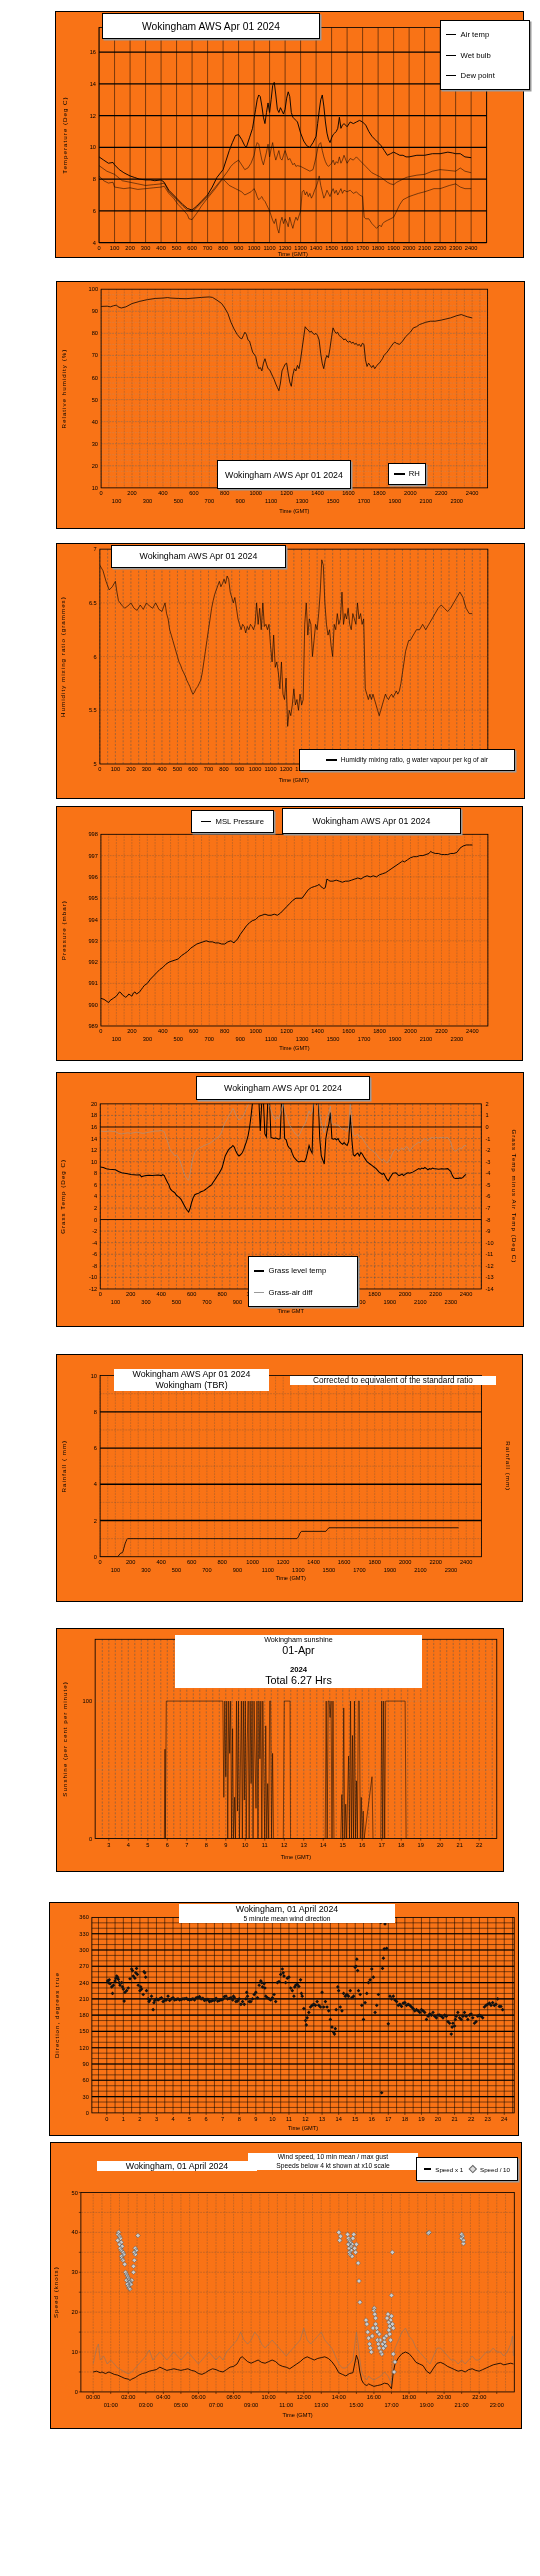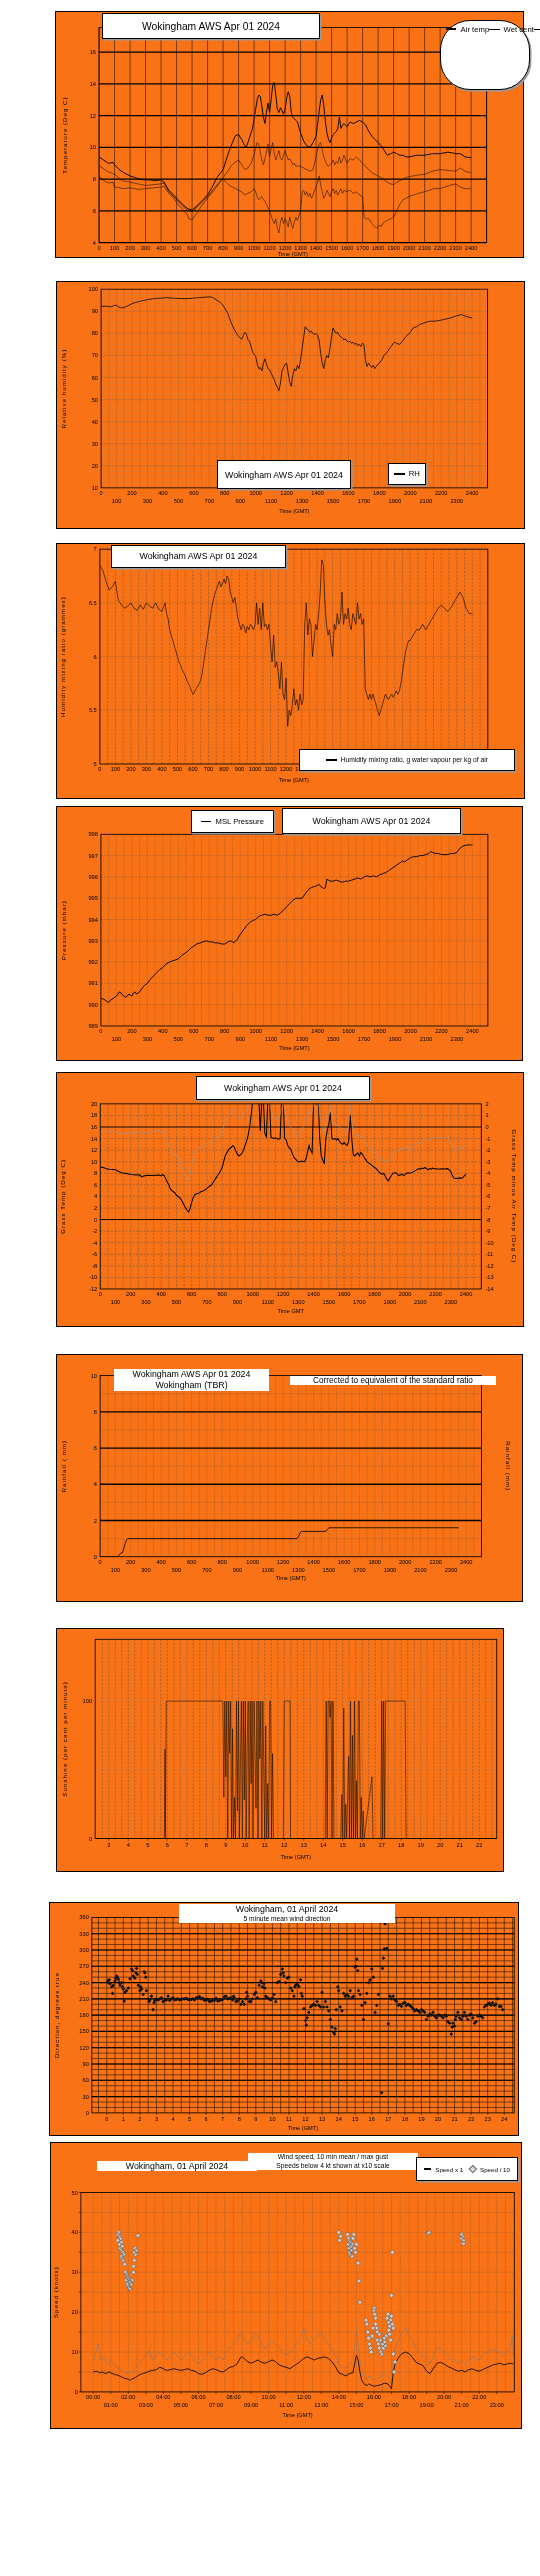--- a/index.html
+++ b/index.html
@@ -16,7 +16,7 @@
   .t15{font-size:7.7px;}
   .t13{font-size:6.7px;}
   .t12{font-size:6.2px;}
-  .legcol{flex-direction:row;justify-content:space-around;align-items:flex-start;padding:3.1px 5.2px;border-radius:30px;}
+  .legcol{flex-direction:column;justify-content:space-around;align-items:flex-start;padding:3.1px 5.2px;}
   .lrow{display:flex;align-items:center;gap:4.1px;white-space:nowrap;}
   .mk{display:inline-block;width:10.3px;flex:0 0 10.3px;}
   .mk3{height:1.5px;background:#000;}

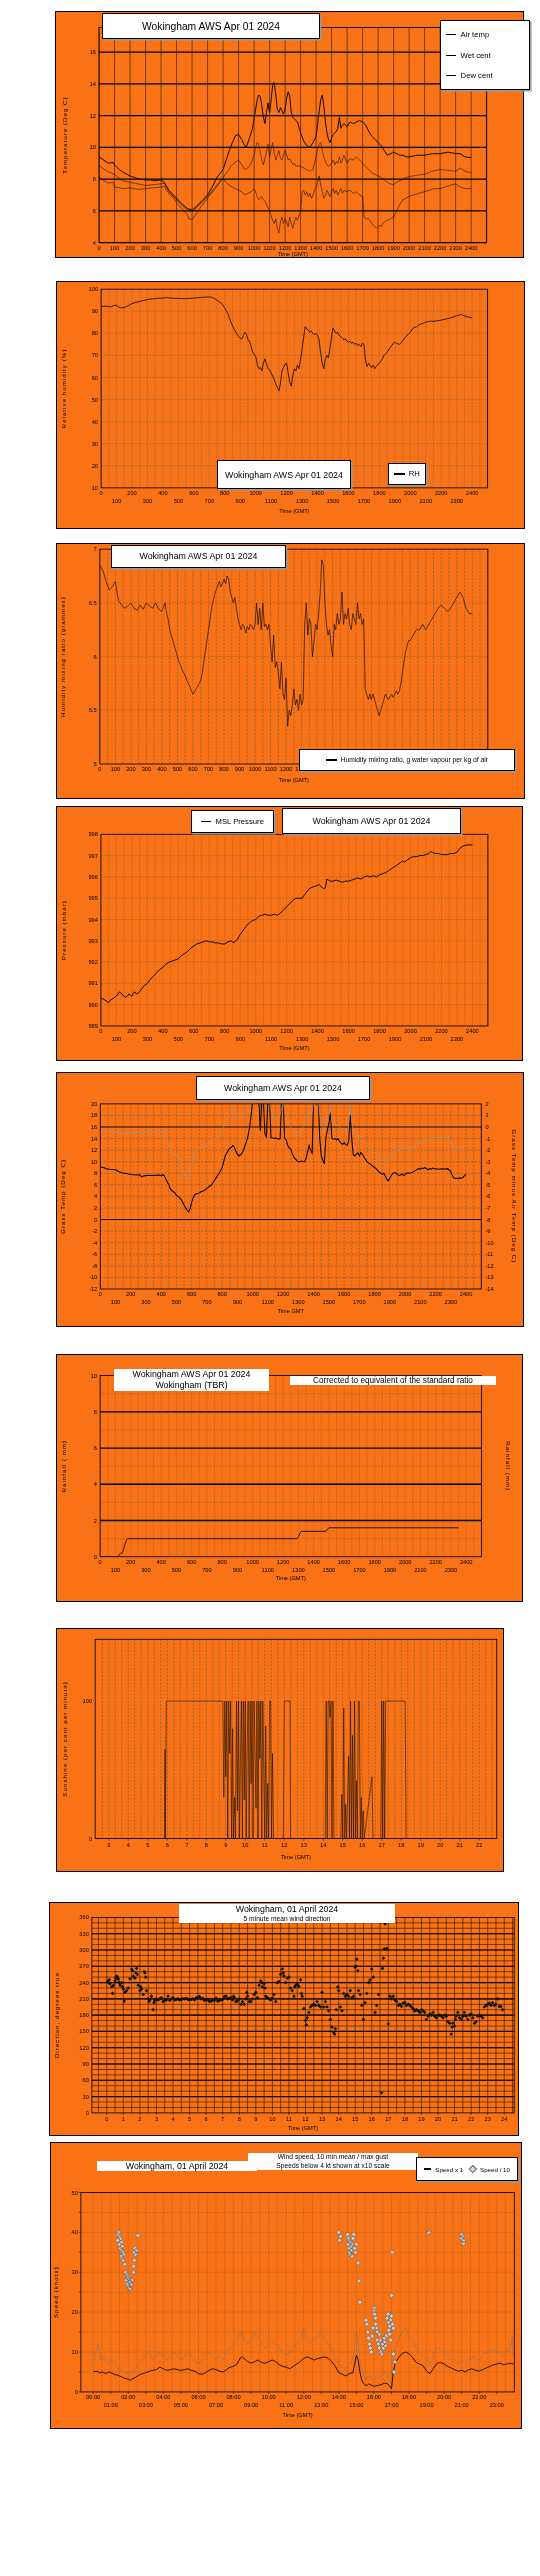--- a/index.html
+++ b/index.html
@@ -136,7 +136,7 @@
       </div>
     <div class="lrow">
         <span class="mk mk1"></span>
-        <span>Wet cent</span>
+        <span>Wet bulb</span>
       </div>
     <div class="lrow">
         <span class="mk mk1"></span>

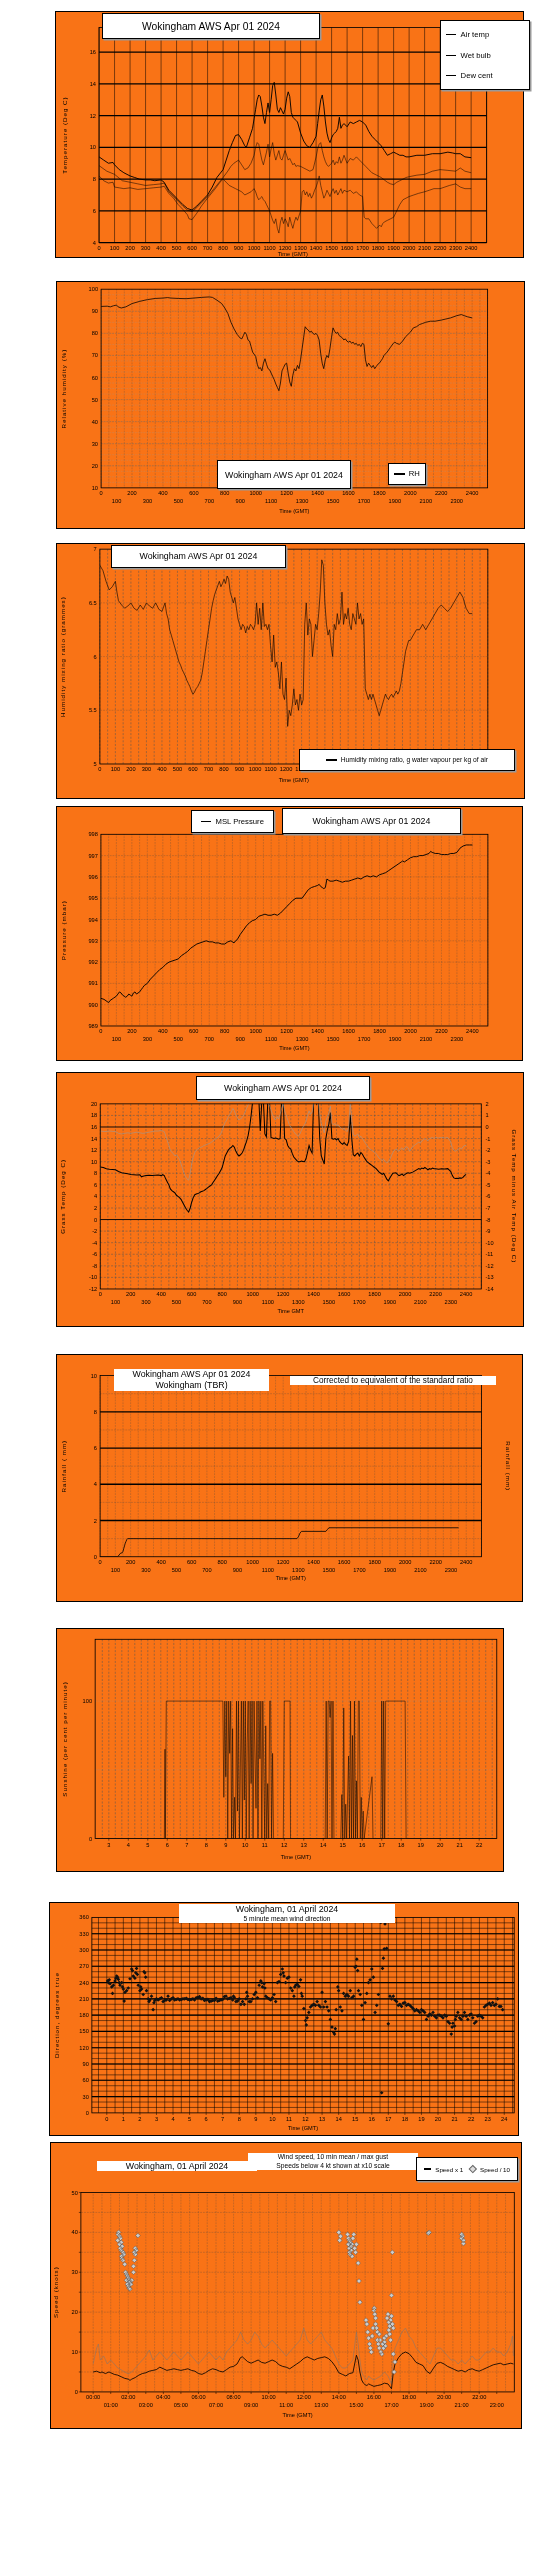--- a/index.html
+++ b/index.html
@@ -140,7 +140,7 @@
       </div>
     <div class="lrow">
         <span class="mk mk1"></span>
-        <span>Dew cent</span>
+        <span>Dew point</span>
       </div>
   </div>
 </div>

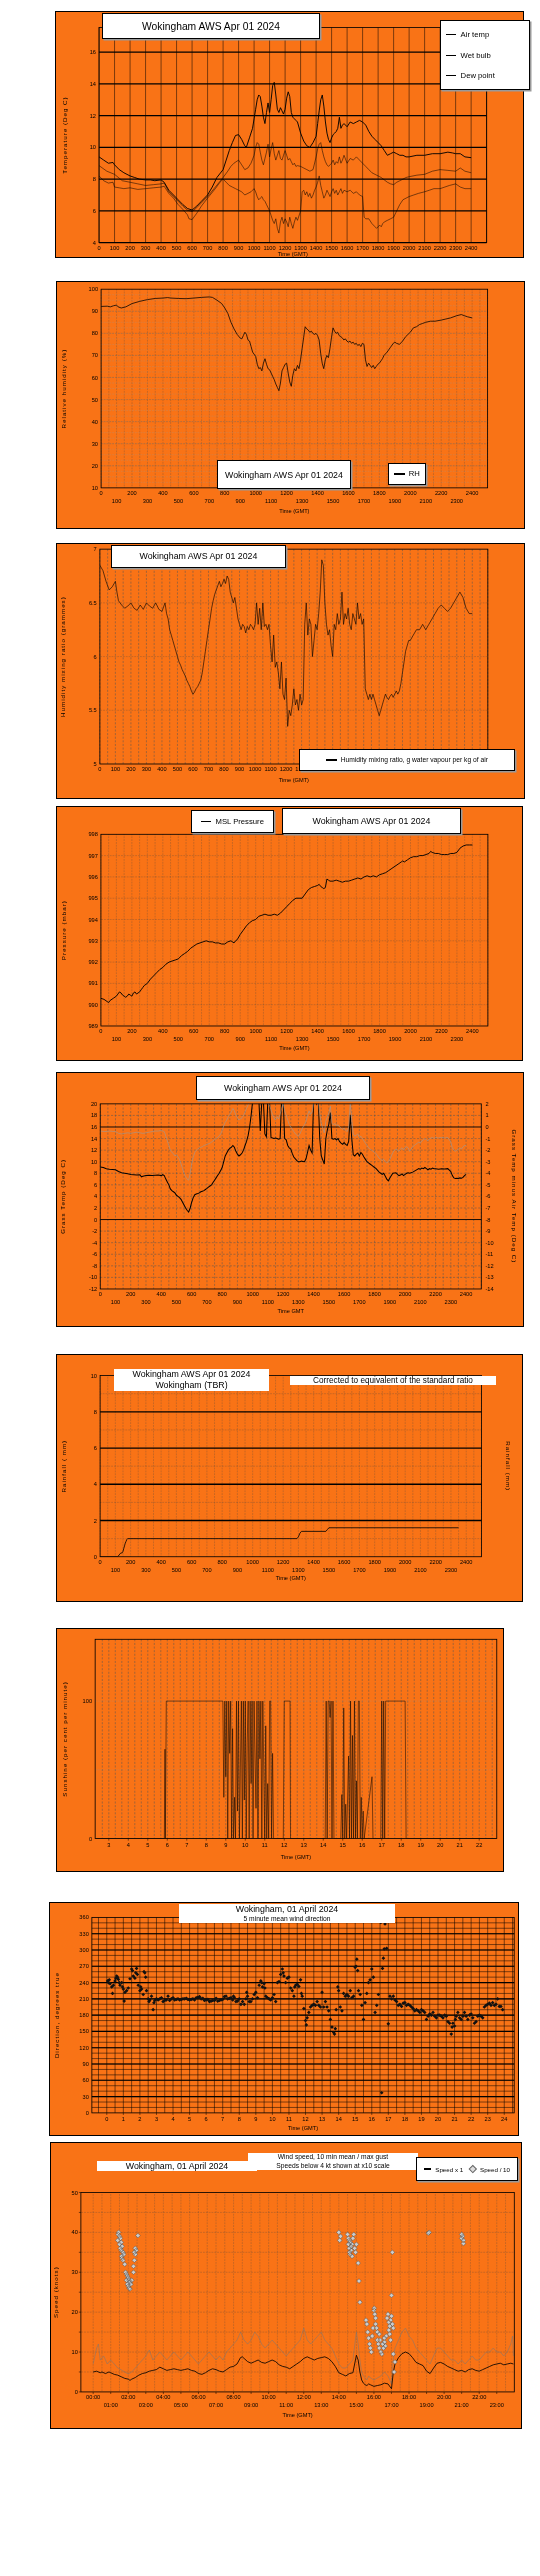--- a/index.html
+++ b/index.html
@@ -680,6 +680,16 @@
     </svg>
   <div class="obox t17" style="left:139px;top:3.1px;width:172px;height:21.6px;">
     <span>Wokingham AWS Apr 01 2024</span>
+  </div>
+  <div class="obox legcol t15" style="left:191px;top:183px;width:98px;height:43px;">
+    <div class="lrow">
+        <span class="mk mk3"></span>
+        <span>Grass level temp</span>
+      </div>
+    <div class="lrow">
+        <span class="mk mkg"></span>
+        <span>Grass-air diff</span>
+      </div>
   </div>
 </div>
 

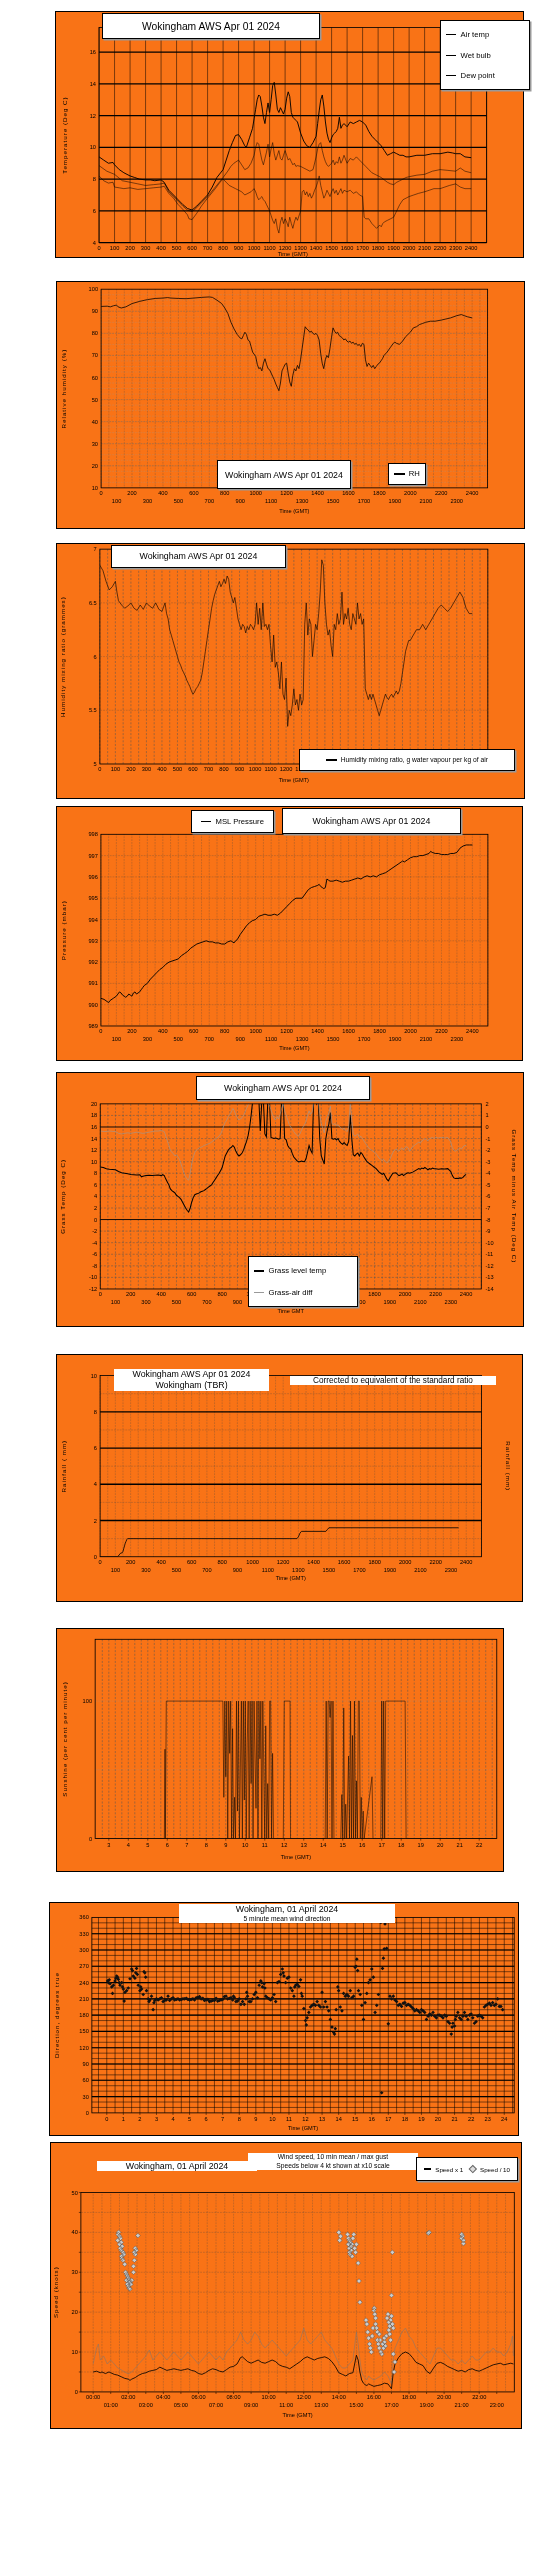--- a/index.html
+++ b/index.html
@@ -935,6 +935,12 @@
       <text x="464" y="446" text-anchor="middle" class="tick" font-size="13">Time (GMT)</text>
       <text x="20" y="213.5" text-anchor="middle" class="axlab" transform="rotate(-90 20 213.5)">Sunshine (per cent per minute)</text>
     </svg>
+  <div class="plainbox" style="left:118px;top:6.2px;width:247px;">
+    <span class="sunline" style="font-size:7.2px;">Wokingham sunshine</span>
+    <span class="sunline" style="font-size:10.8px;">01-Apr</span>
+    <span class="sunline" style="font-size:7.7px;font-weight:bold;margin-top:7.2px;">2024</span>
+    <span class="sunline" style="font-size:10.8px;">Total 6.27 Hrs</span>
+  </div>
 </div>
 
 <div class="chart" id="ch-winddir" style="left:49px;top:1902px;width:468px;height:232px;">

